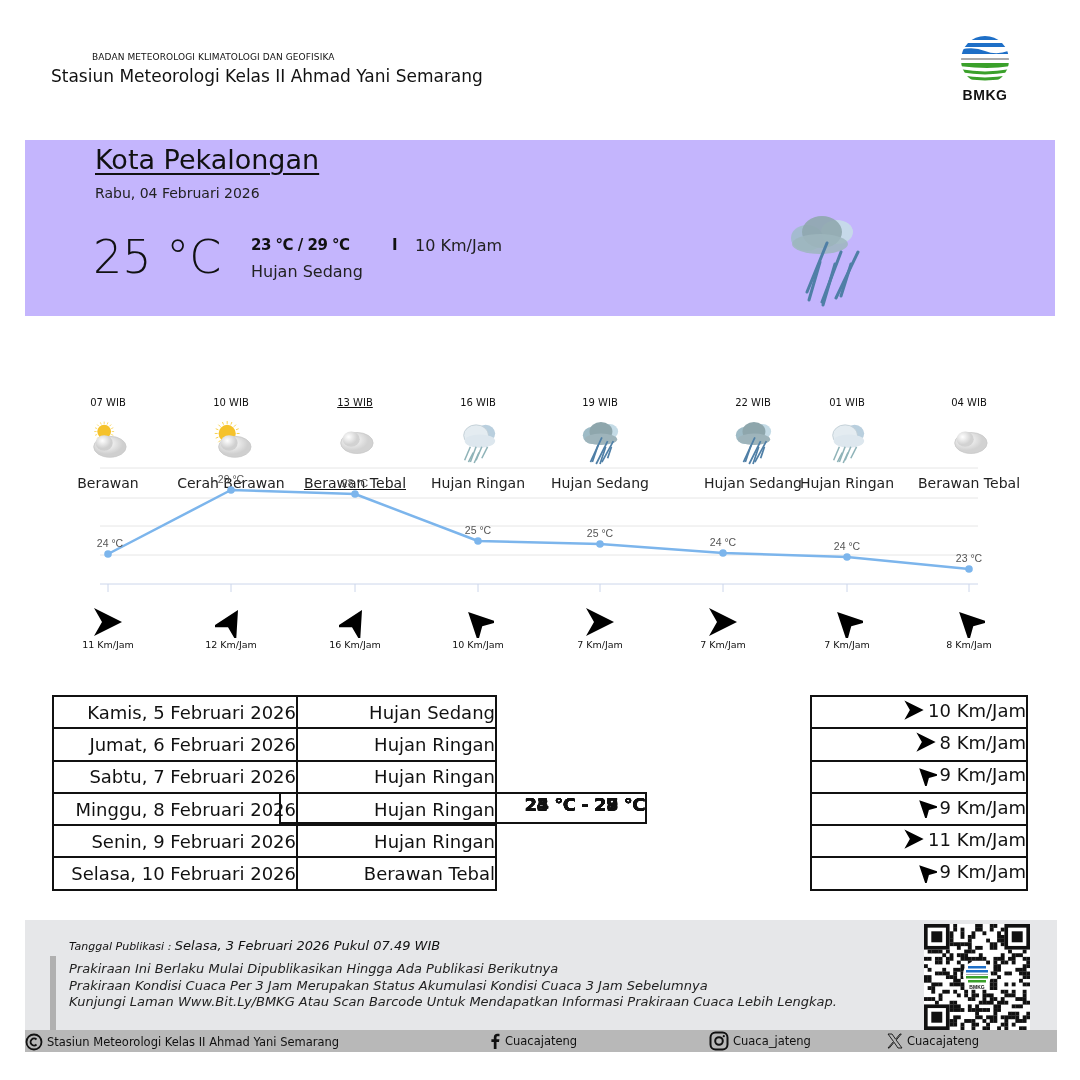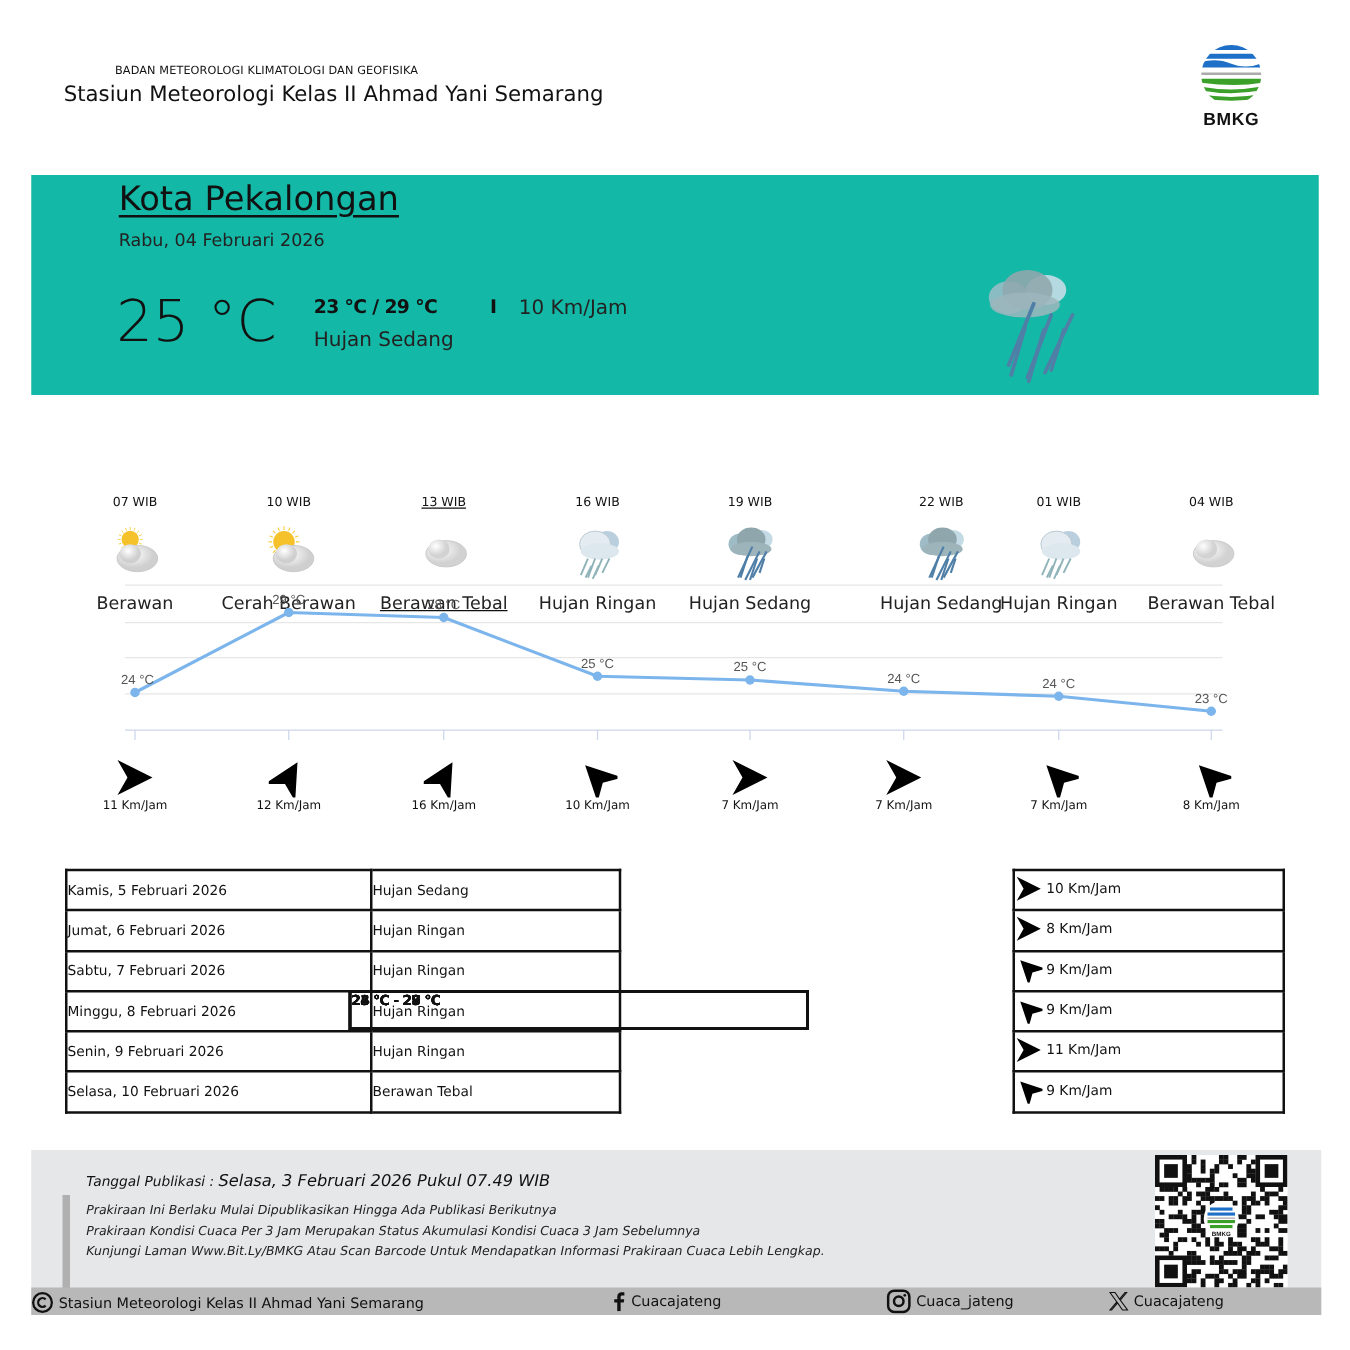--- a/index.html
+++ b/index.html
@@ -13,7 +13,7 @@
   .logo svg { display: block; margin: 0 auto; }
   .logo-text { font-family: "Liberation Sans", sans-serif; font-weight: bold; font-size: 14px; color: #111; margin-top: 1px; letter-spacing: 0.5px; }
 
-  .hero { position: absolute; left: 25px; top: 140px; width: 1030px; height: 176px; background: #14b8a6; }
+  .hero { position: absolute; left: 25px; top: 140px; width: 1030px; height: 176px; background: #c4b5fd; }
   .city { position: absolute; left: 70px; top: 4px; font-size: 27px; text-decoration: underline; text-decoration-thickness: 2px; text-underline-offset: 4px; color: #111; }
   .hero-date { position: absolute; left: 70px; top: 45px; font-size: 14px; color: #222; }
   .cur-temp { position: absolute; left: 68px; top: 90px; font-size: 46px; font-weight: 300; color: #111; }

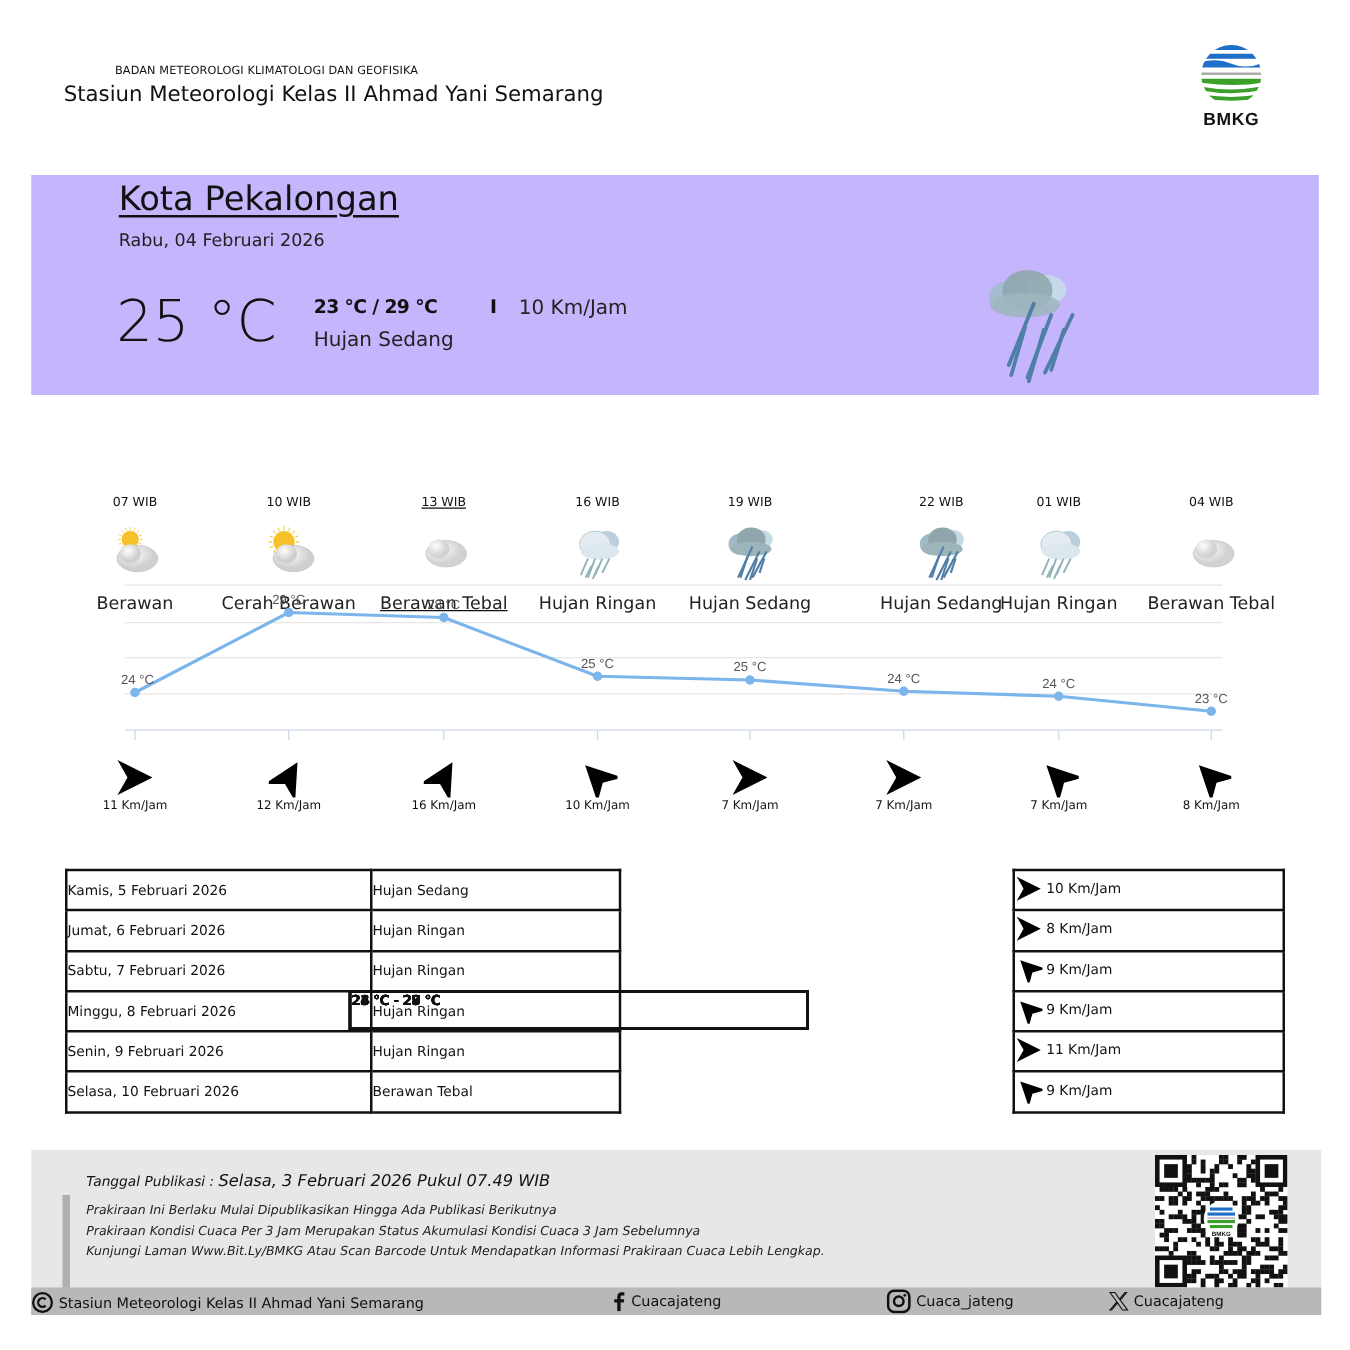--- a/index.html
+++ b/index.html
@@ -37,7 +37,7 @@
   .wind .s { font-size: 9.5px; color: #111; }
 
   table.forecast { position: absolute; left: 52px; top: 695px; width: 976px; border-collapse: collapse; }
-  table.forecast td { border: 2px solid #111; height: 32.3px; text-align: left; font-size: 11px; color: #111; }
+  table.forecast td { border: 2px solid #111; height: 32.3px; text-align: right; font-size: 18px; color: #111; }
   td.day { width: 244px; font-size: 13px; }
   td.cond { width: 199px; font-size: 15px; }
   td.range { width: 368px; font-size: 13px; }

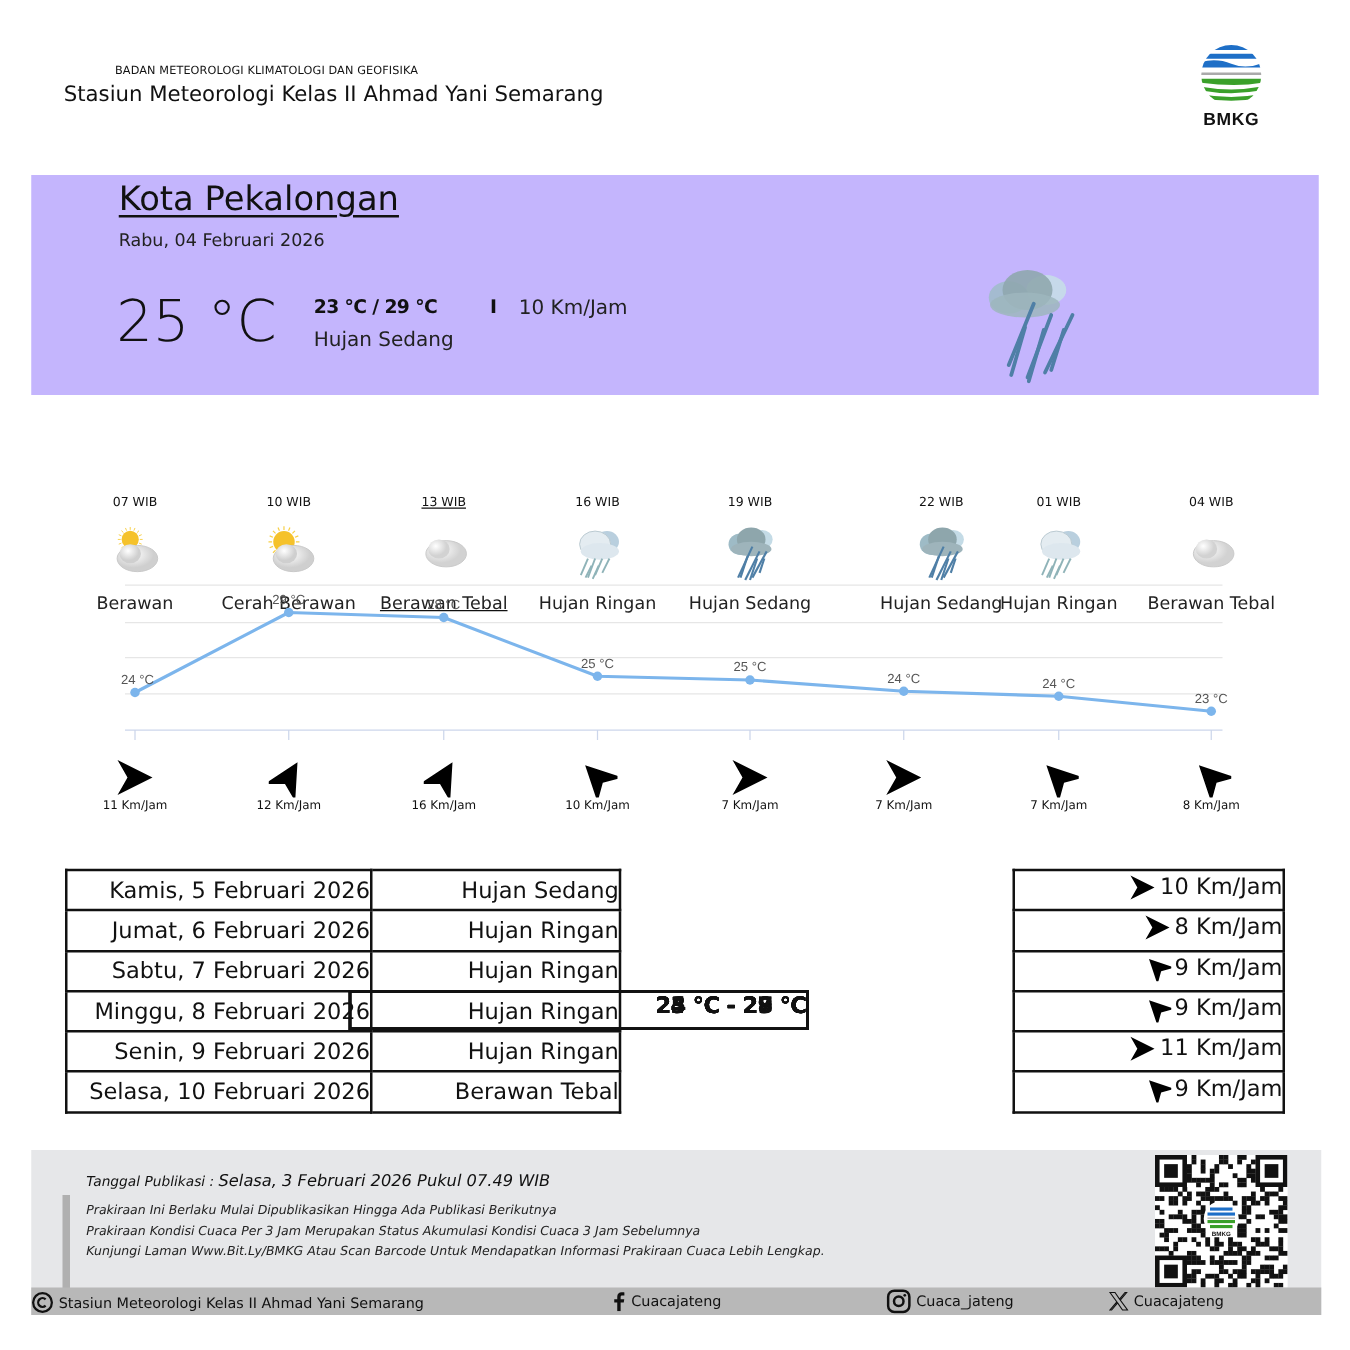--- a/index.html
+++ b/index.html
@@ -48,7 +48,7 @@
   .pub { position: absolute; left: 44px; top: 18px; font-style: italic; font-size: 13px; color: #111; }
   .pub .lbl { font-size: 11px; }
   .bar { position: absolute; left: 25px; top: 36px; width: 6px; height: 76px; background: #b0b0b0; }
-  .notes { position: absolute; left: 44px; top: 41px; font-style: italic; font-size: 10px; color: #222; line-height: 16.5px; }
+  .notes { position: absolute; left: 44px; top: 41px; font-style: italic; font-size: 13px; color: #222; line-height: 16.5px; }
   .qr { position: absolute; left: 899px; top: 4px; width: 106px; height: 106px; background: #fff; }
   .bottombar { position: absolute; left: 0; top: 110px; width: 1032px; height: 22px; background: #b8b8b8; font-size: 11.5px; color: #111; }
   .bb-item { position: absolute; top: 3px; display: flex; align-items: center; gap: 4px; }

